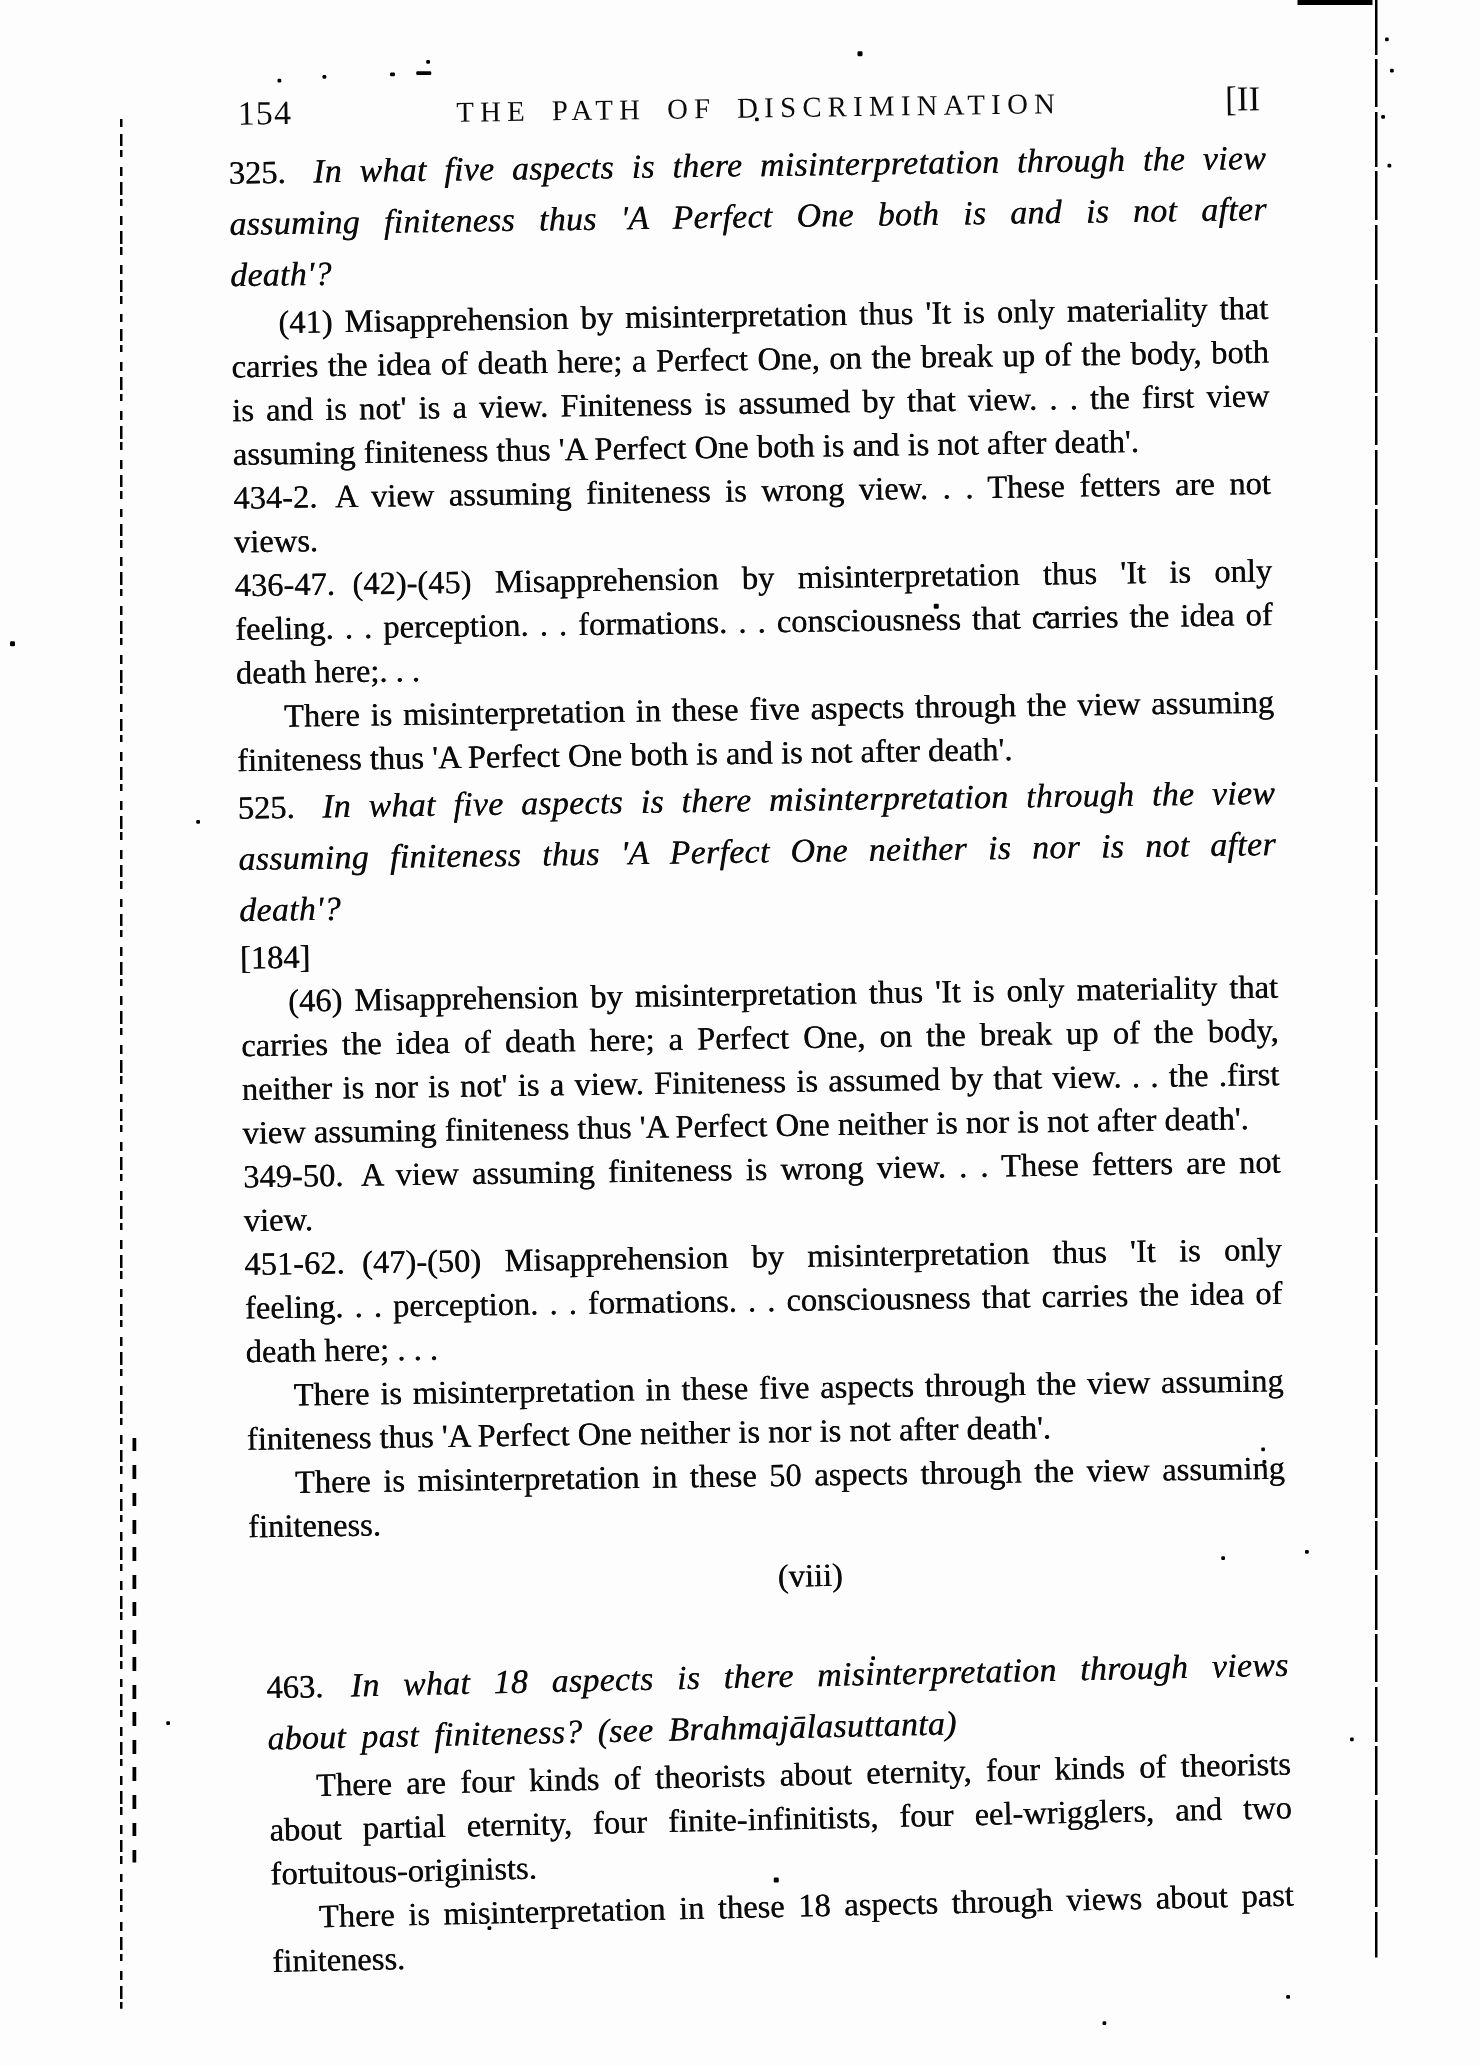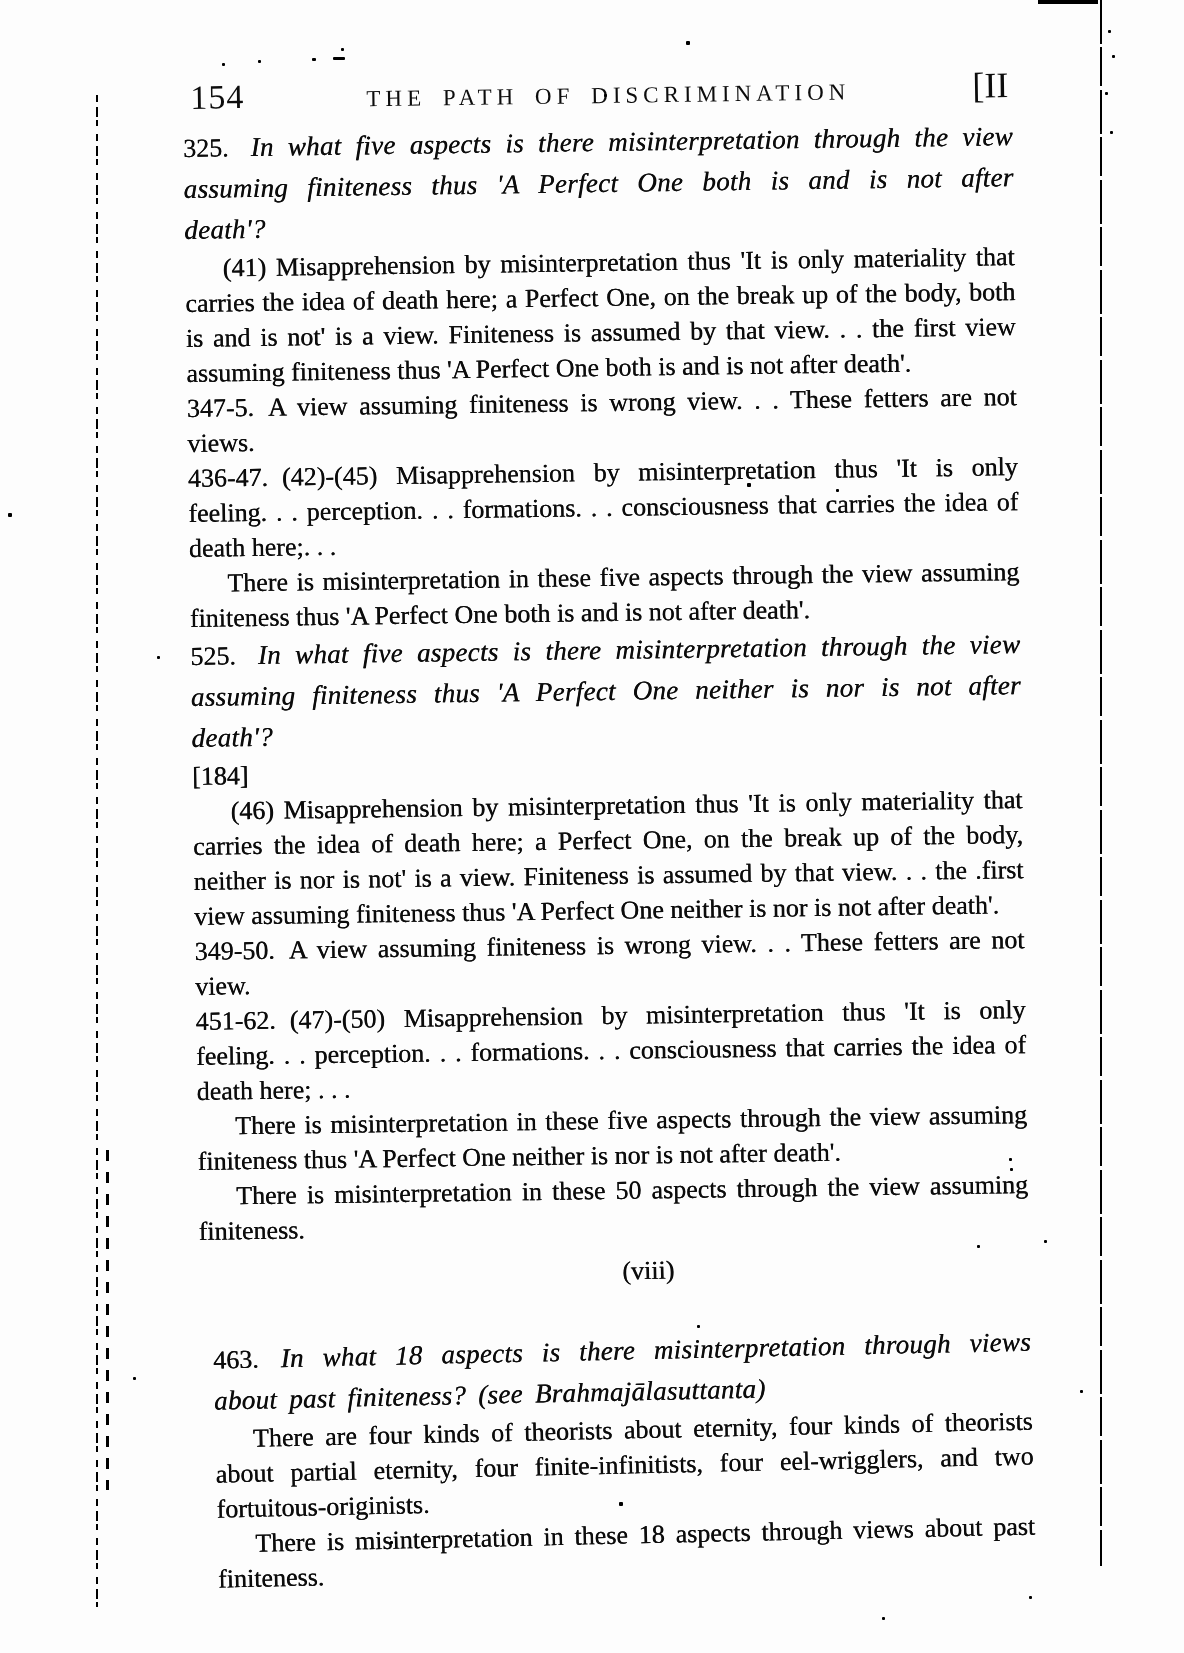--- a/index.html
+++ b/index.html
@@ -20,7 +20,7 @@
     display:flex; justify-content:space-between; align-items:baseline;
     padding:0 4px 0 8px;
   }
-  .pagenum { font-size:34px; letter-spacing:1px; }
+  .pagenum { font-size:27px; letter-spacing:1px; }
   .running { font-size:23px; letter-spacing:5px; word-spacing:6px; }
   .volume  { font-size:36px; }
   .text-column {

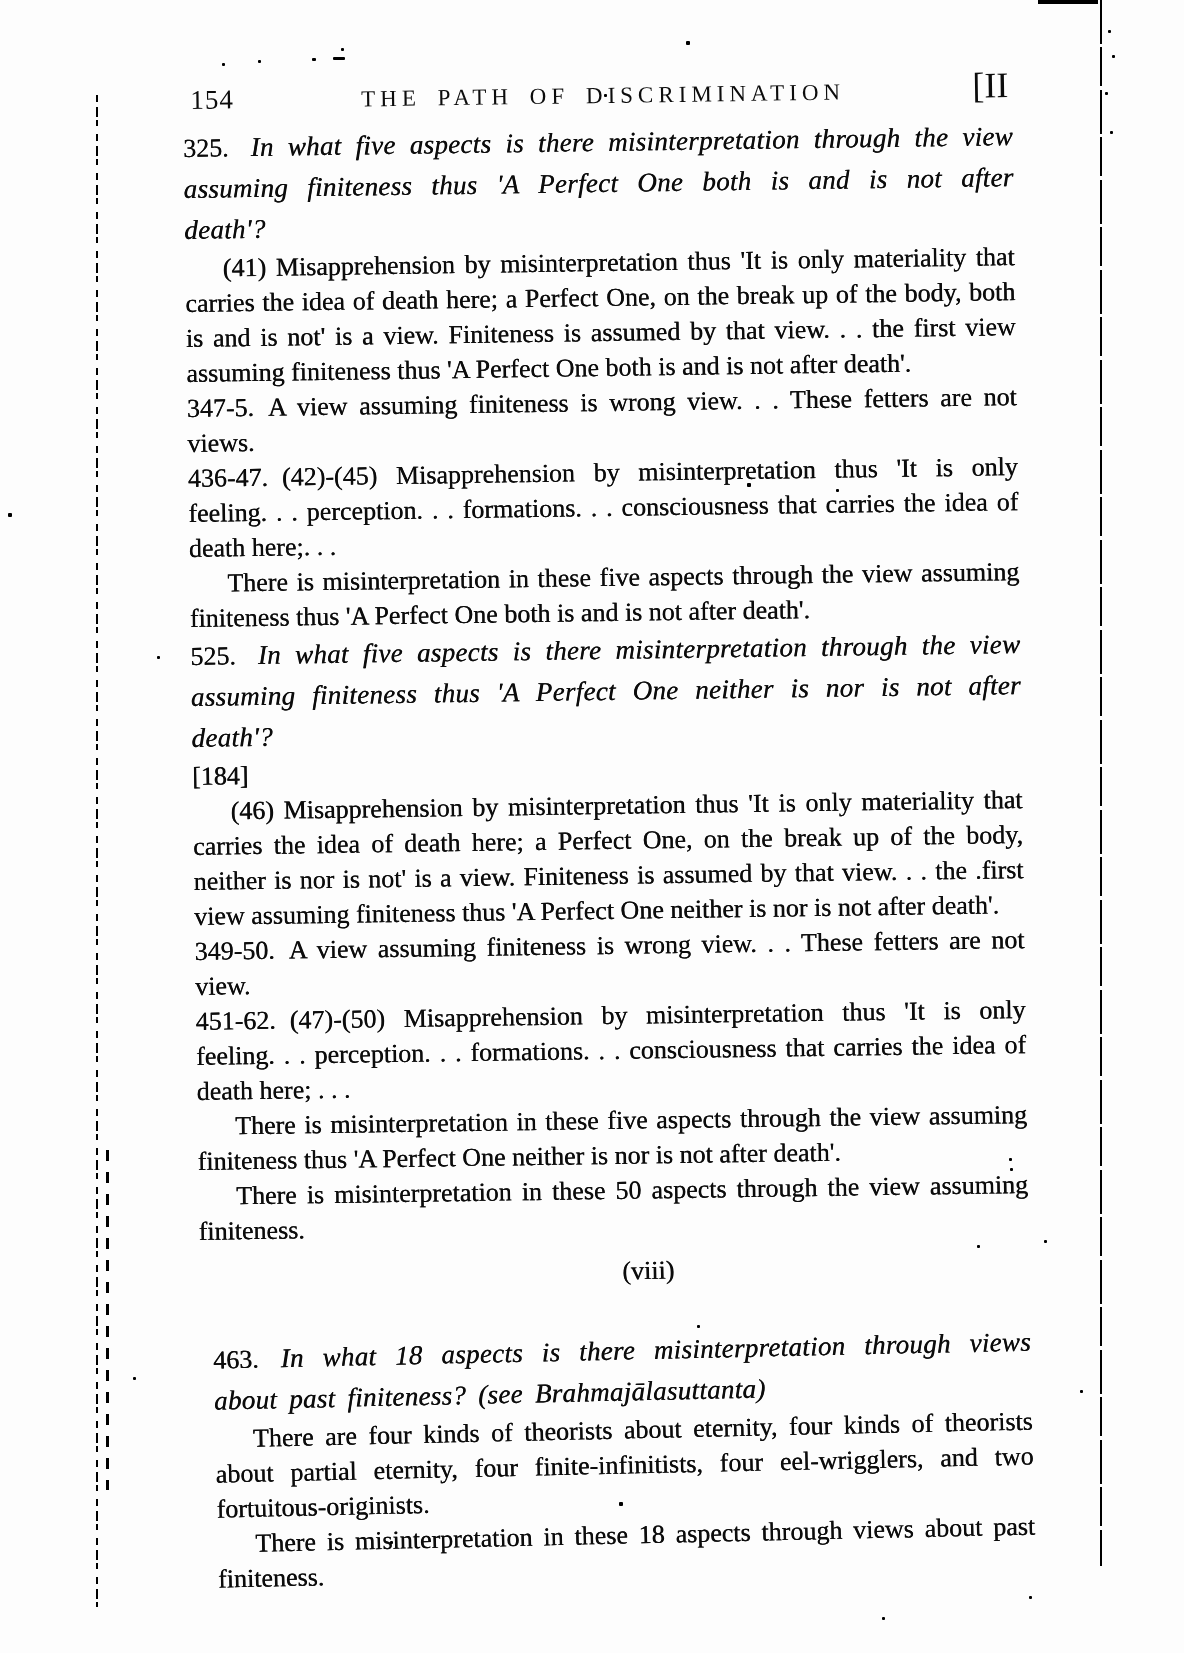--- a/index.html
+++ b/index.html
@@ -22,7 +22,7 @@
   }
   .pagenum { font-size:27px; letter-spacing:1px; }
   .running { font-size:23px; letter-spacing:5px; word-spacing:6px; }
-  .volume  { font-size:36px; }
+  .volume  { font-size:28px; }
   .text-column {
     margin-top:10px;
     font-size:26px; line-height:35px;

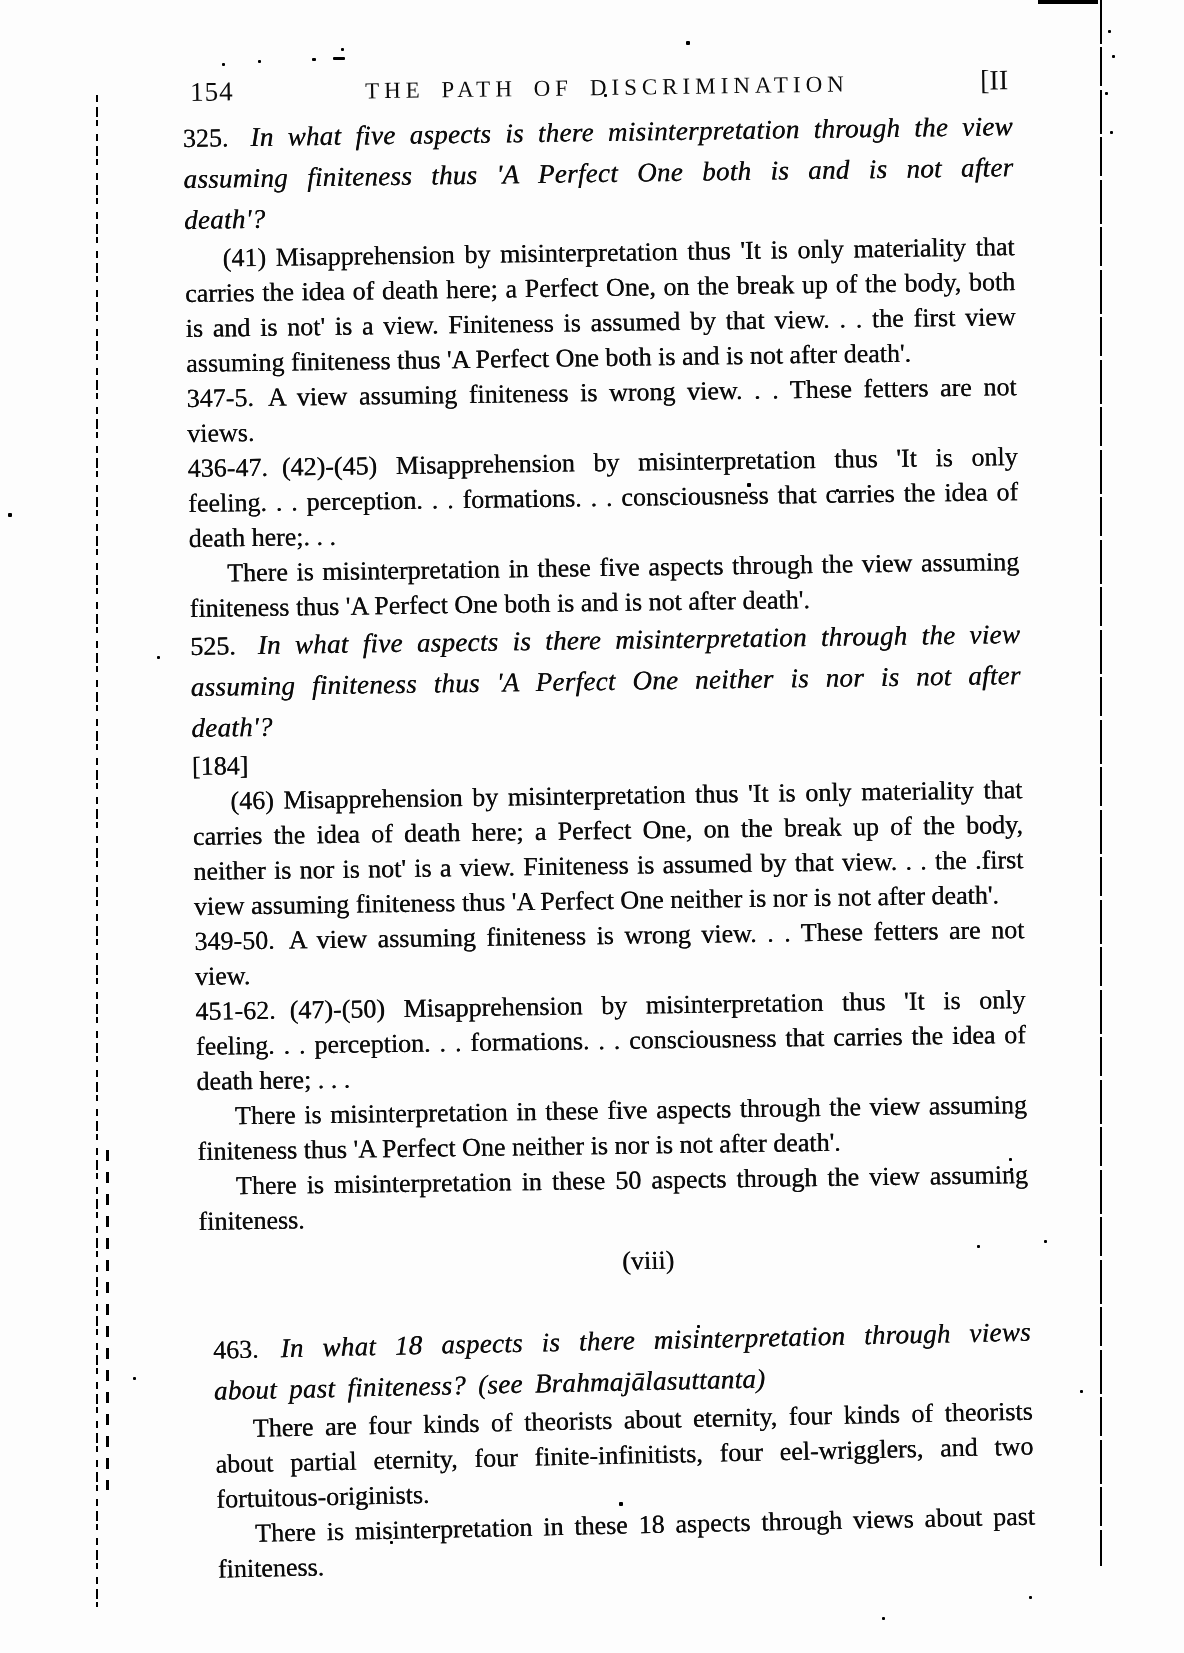--- a/index.html
+++ b/index.html
@@ -76,7 +76,7 @@
   <div class="text-column">
       <p class="question"><span class="num">325.</span><span>In what five aspects is there misinterpretation through the view assuming finiteness thus 'A Perfect One both is and is not after death'?</span></p>
       <p class="indent"><span>(41) Misapprehension by misinterpretation thus 'It is only materiality that carries the idea of death here; a Perfect One, on the break up of the body, both is and is not' is a view. Finiteness is assumed by that view. . . the first view assuming finiteness thus 'A Perfect One both is and is not after death'.</span></p>
-      <p class="flush"><span class="num">347-5.</span><span>A view assuming finiteness is wrong view. . . These fetters are not views.</span></p>
+      <p class="flush"><span class="num">434-2.</span><span>A view assuming finiteness is wrong view. . . These fetters are not views.</span></p>
       <p class="flush"><span class="num">436-47.</span><span>(42)-(45) Misapprehension by misinterpretation thus 'It is only feeling. . . perception. . . formations. . . consciousness that carries the idea of death here;. . .</span></p>
       <p class="indent"><span>There is misinterpretation in these five aspects through the view assuming finiteness thus 'A Perfect One both is and is not after death'.</span></p>
       <p class="question"><span class="num">525.</span><span>In what five aspects is there misinterpretation through the view assuming finiteness thus 'A Perfect One neither is nor is not after death'?</span></p>

